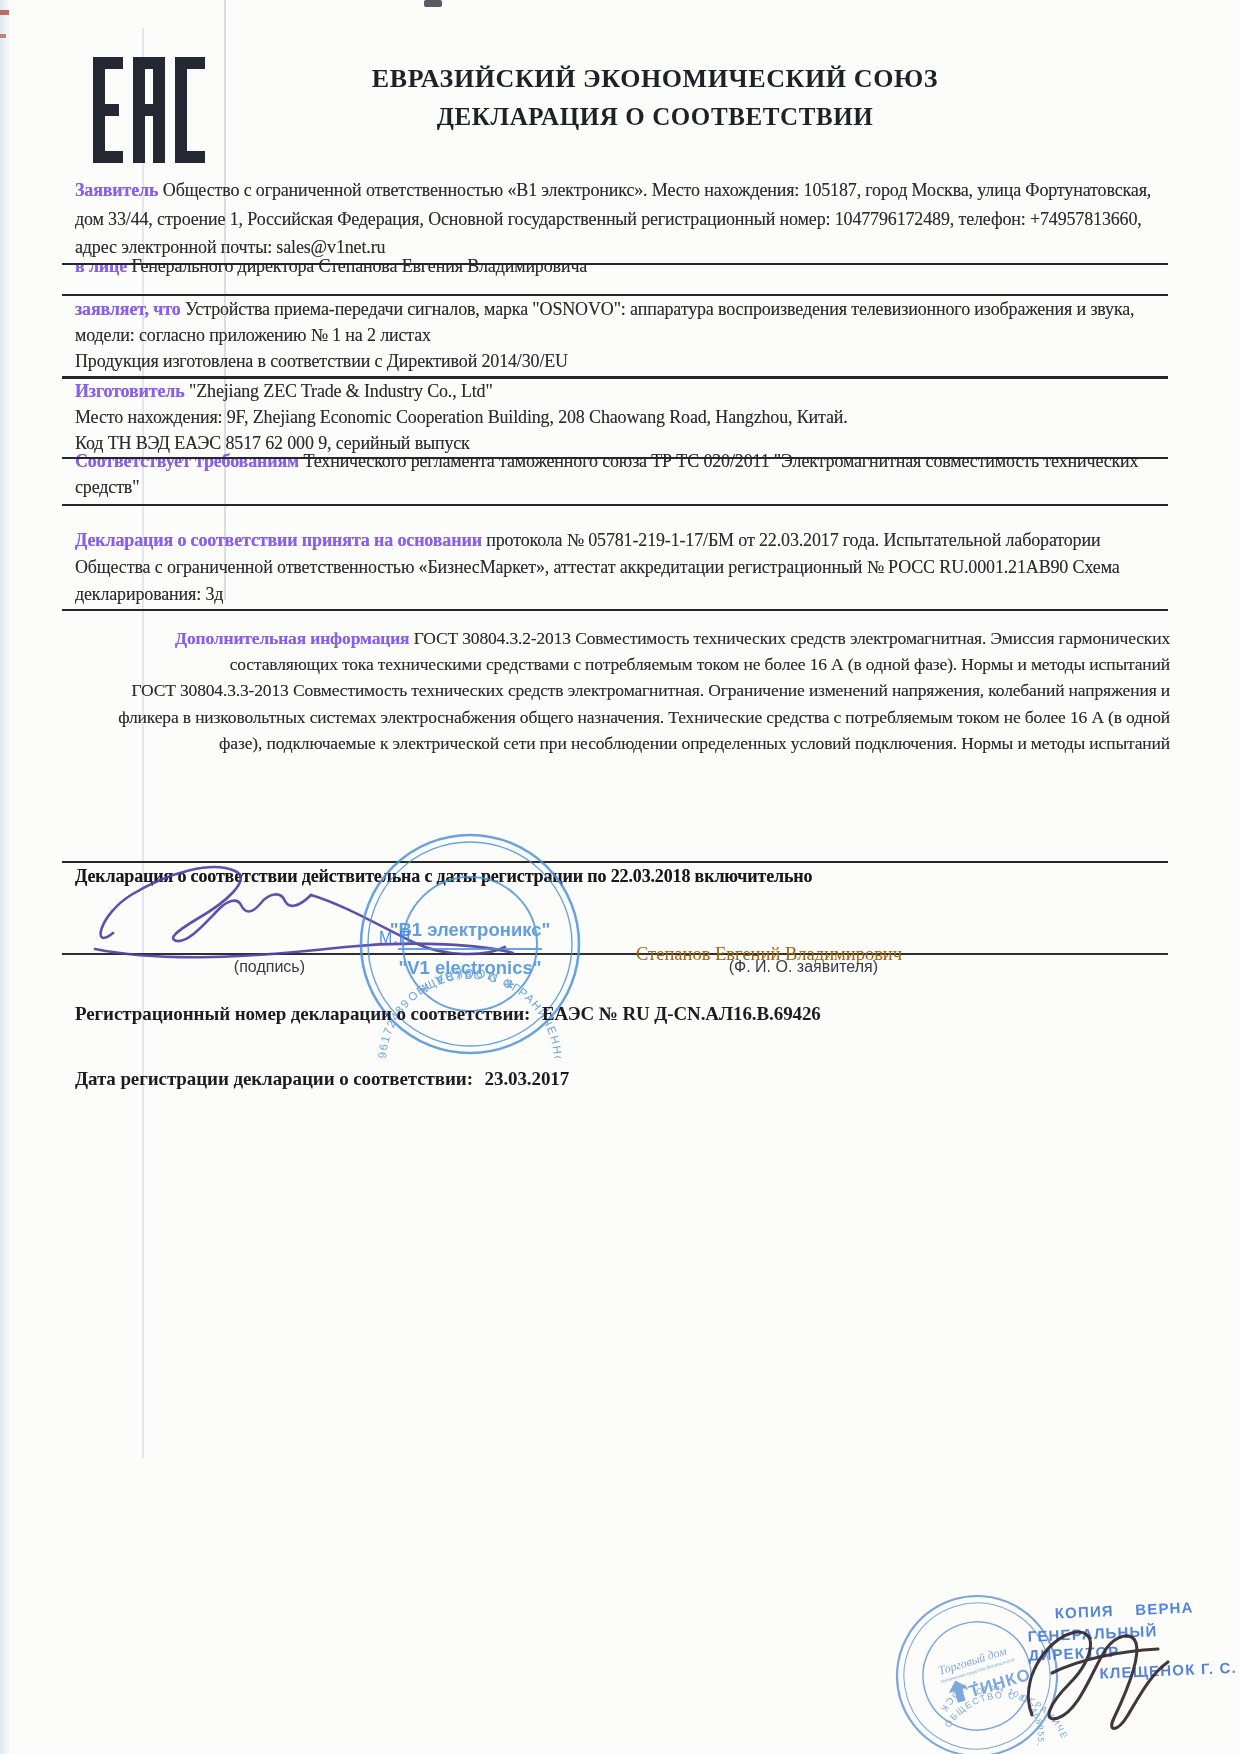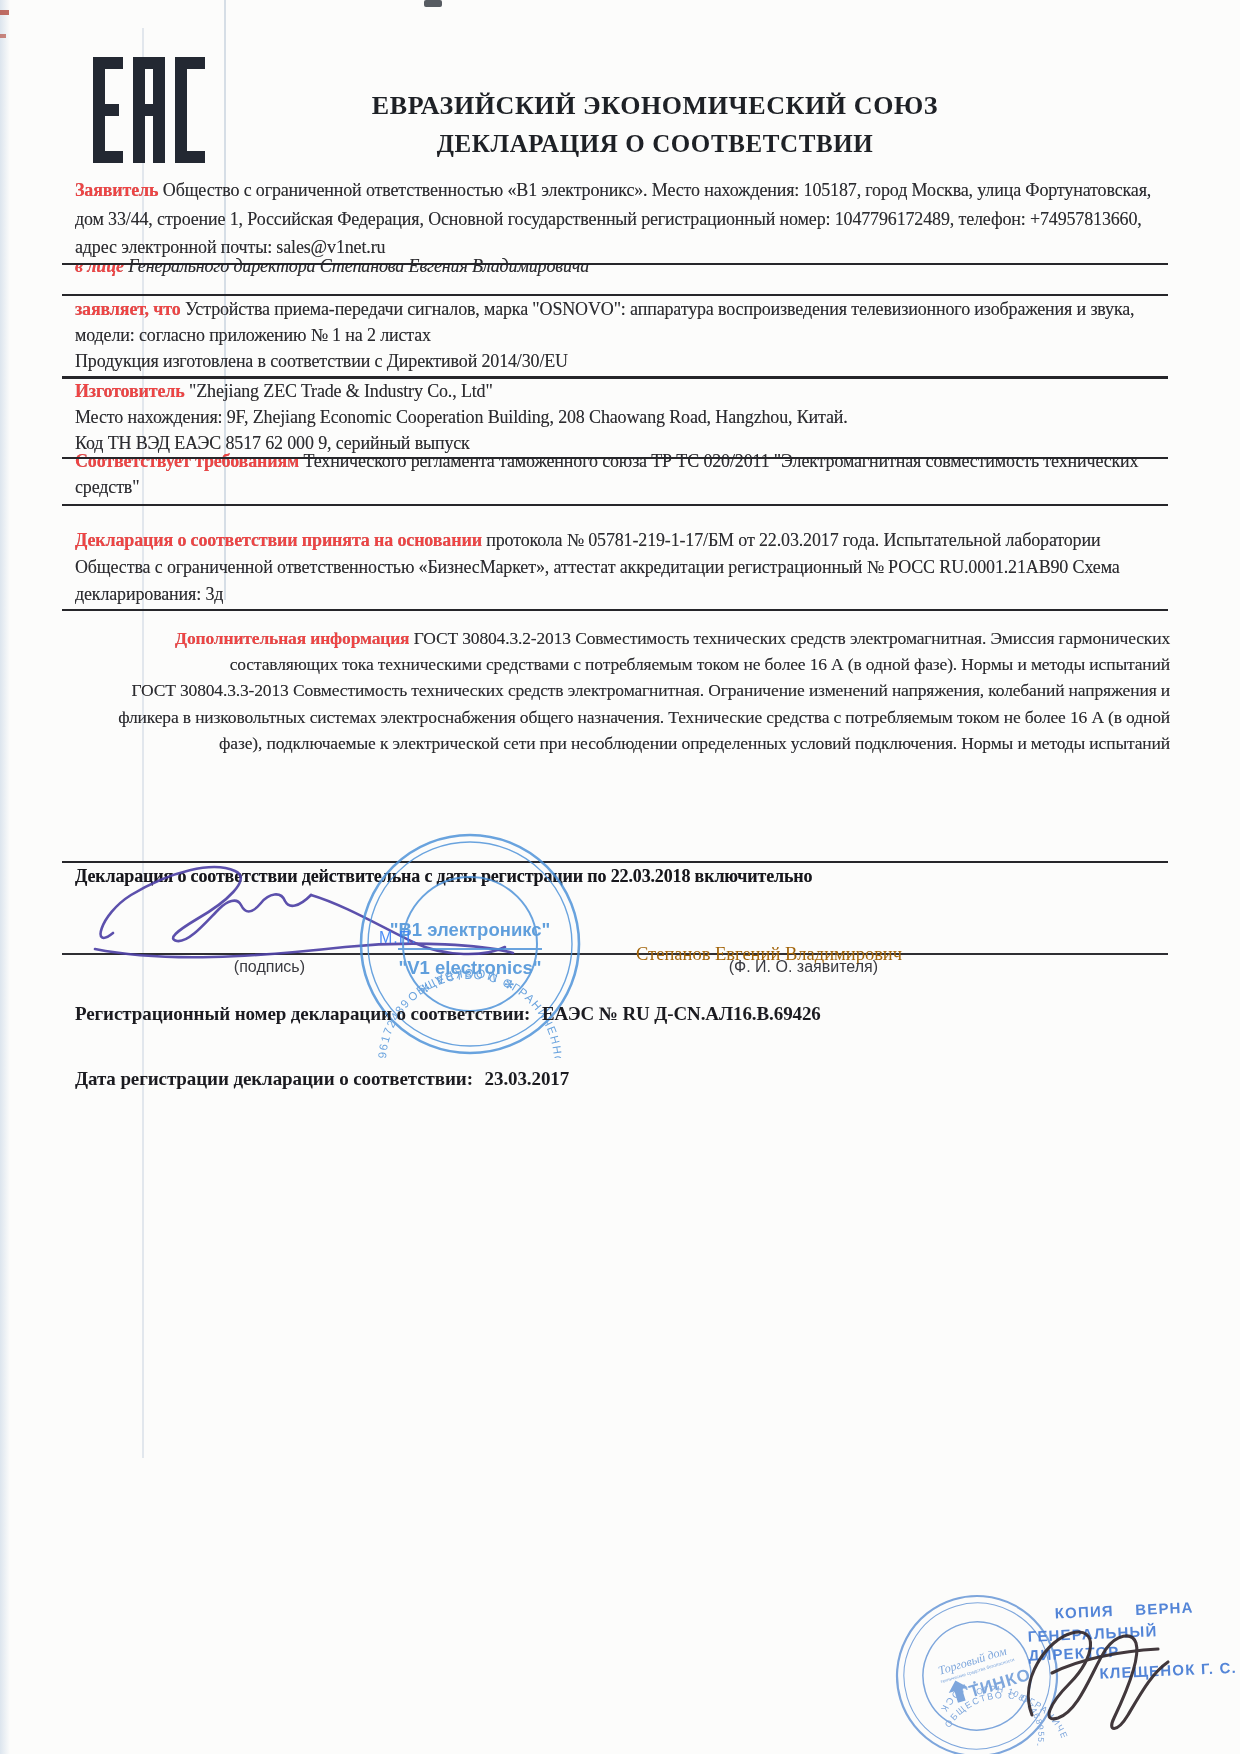--- a/index.html
+++ b/index.html
@@ -17,7 +17,7 @@
   
   .eac{position:absolute;left:93px;top:57px;}
   .titles{position:absolute;left:245px;top:60px;width:820px;text-align:center;color:#1e2126;}
-  .title1{font-size:26px;font-weight:bold;letter-spacing:.6px;line-height:38px;margin-top:27px;}
+  .title1{font-size:26px;font-weight:bold;letter-spacing:.6px;line-height:38px;}
   .title2{font-size:25px;font-weight:bold;letter-spacing:.6px;line-height:37px;}
 
   

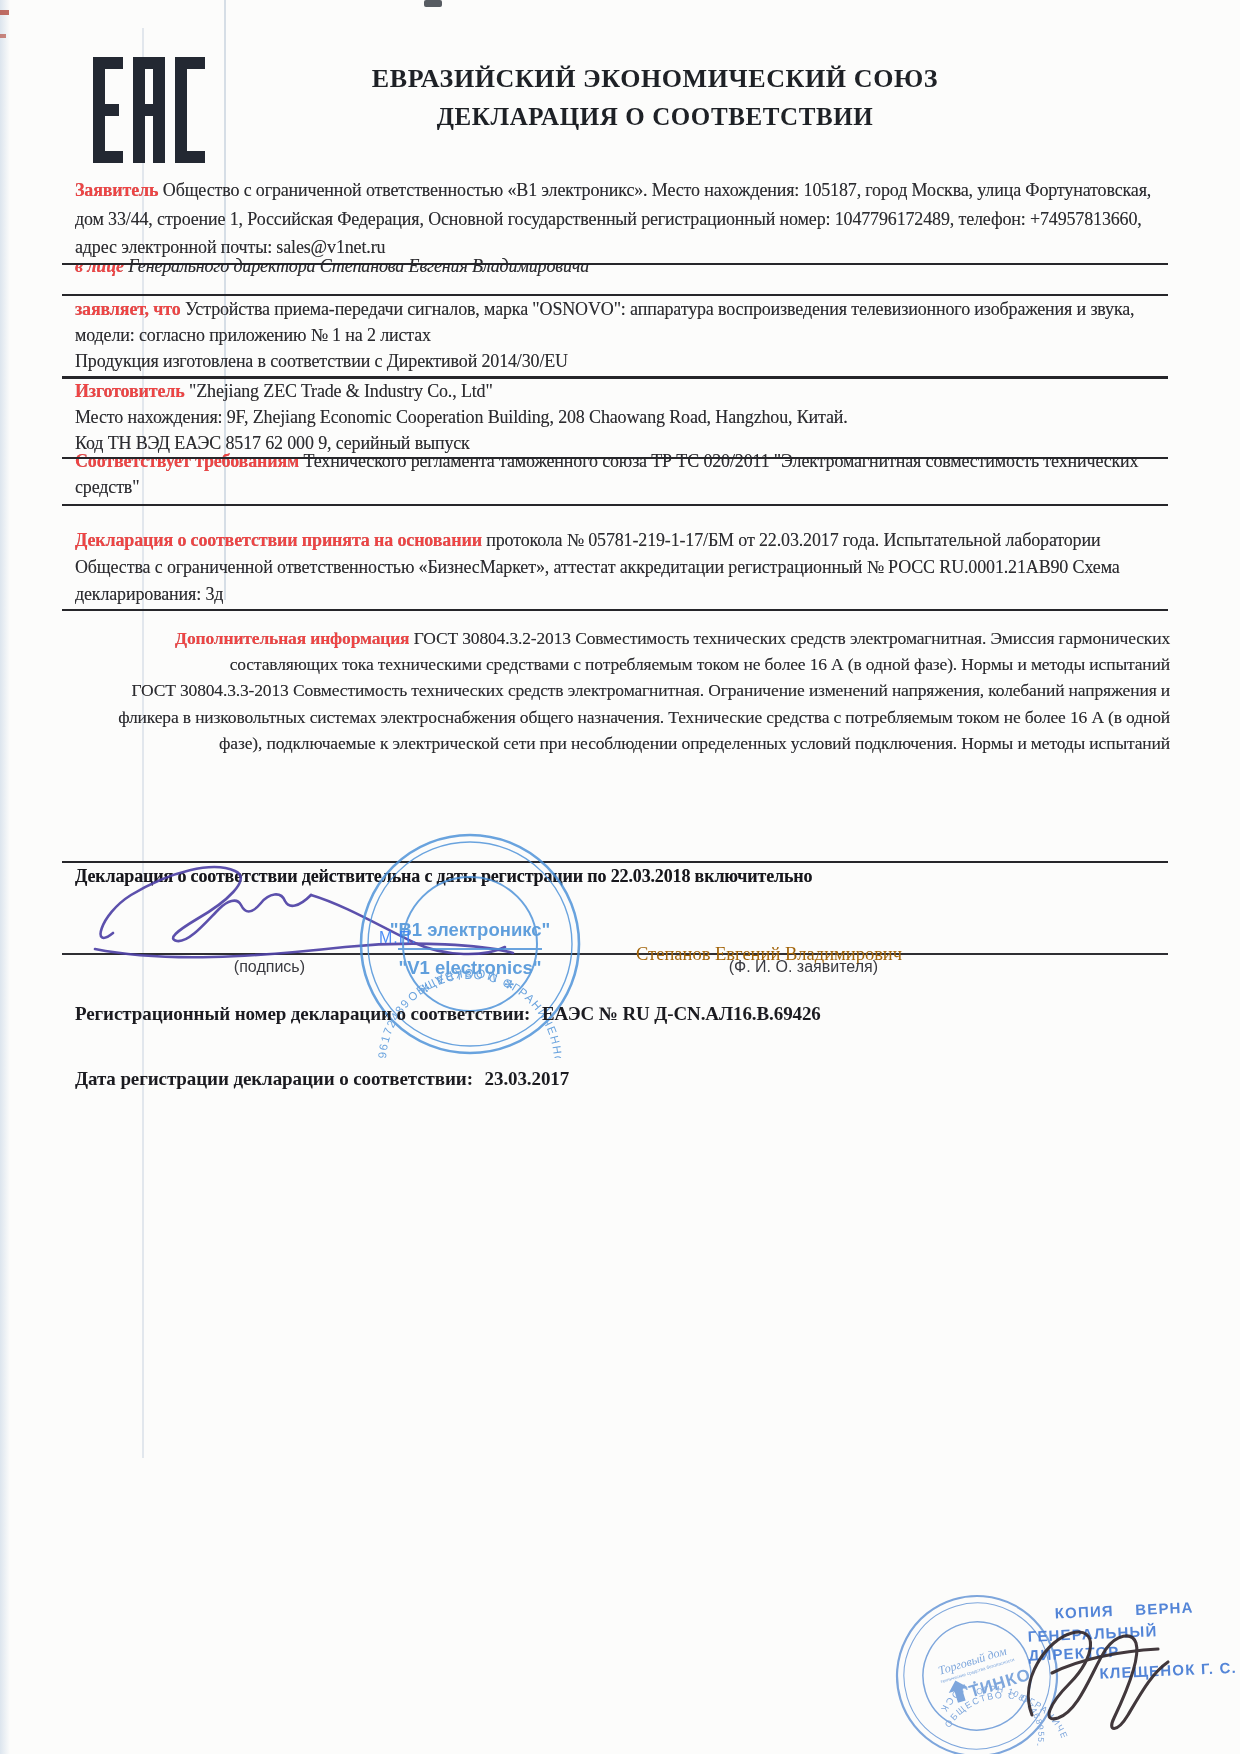--- a/index.html
+++ b/index.html
@@ -23,7 +23,7 @@
   
   .sec{position:absolute;left:62px;width:1108px;padding-left:13px;box-sizing:border-box;
        font-size:18px;letter-spacing:-0.15px;text-shadow:0 0 .4px rgba(44,44,48,.45);}
-  .sec b{color:#ef4444;margin-top:28px;}
+  .sec b{color:#8b5cf6;margin-top:28px;}
   #s0{top:176px;line-height:28.5px;}
   #s1{top:252px;line-height:28px;font-style:italic;}
   #s2{top:296px;line-height:26px;}

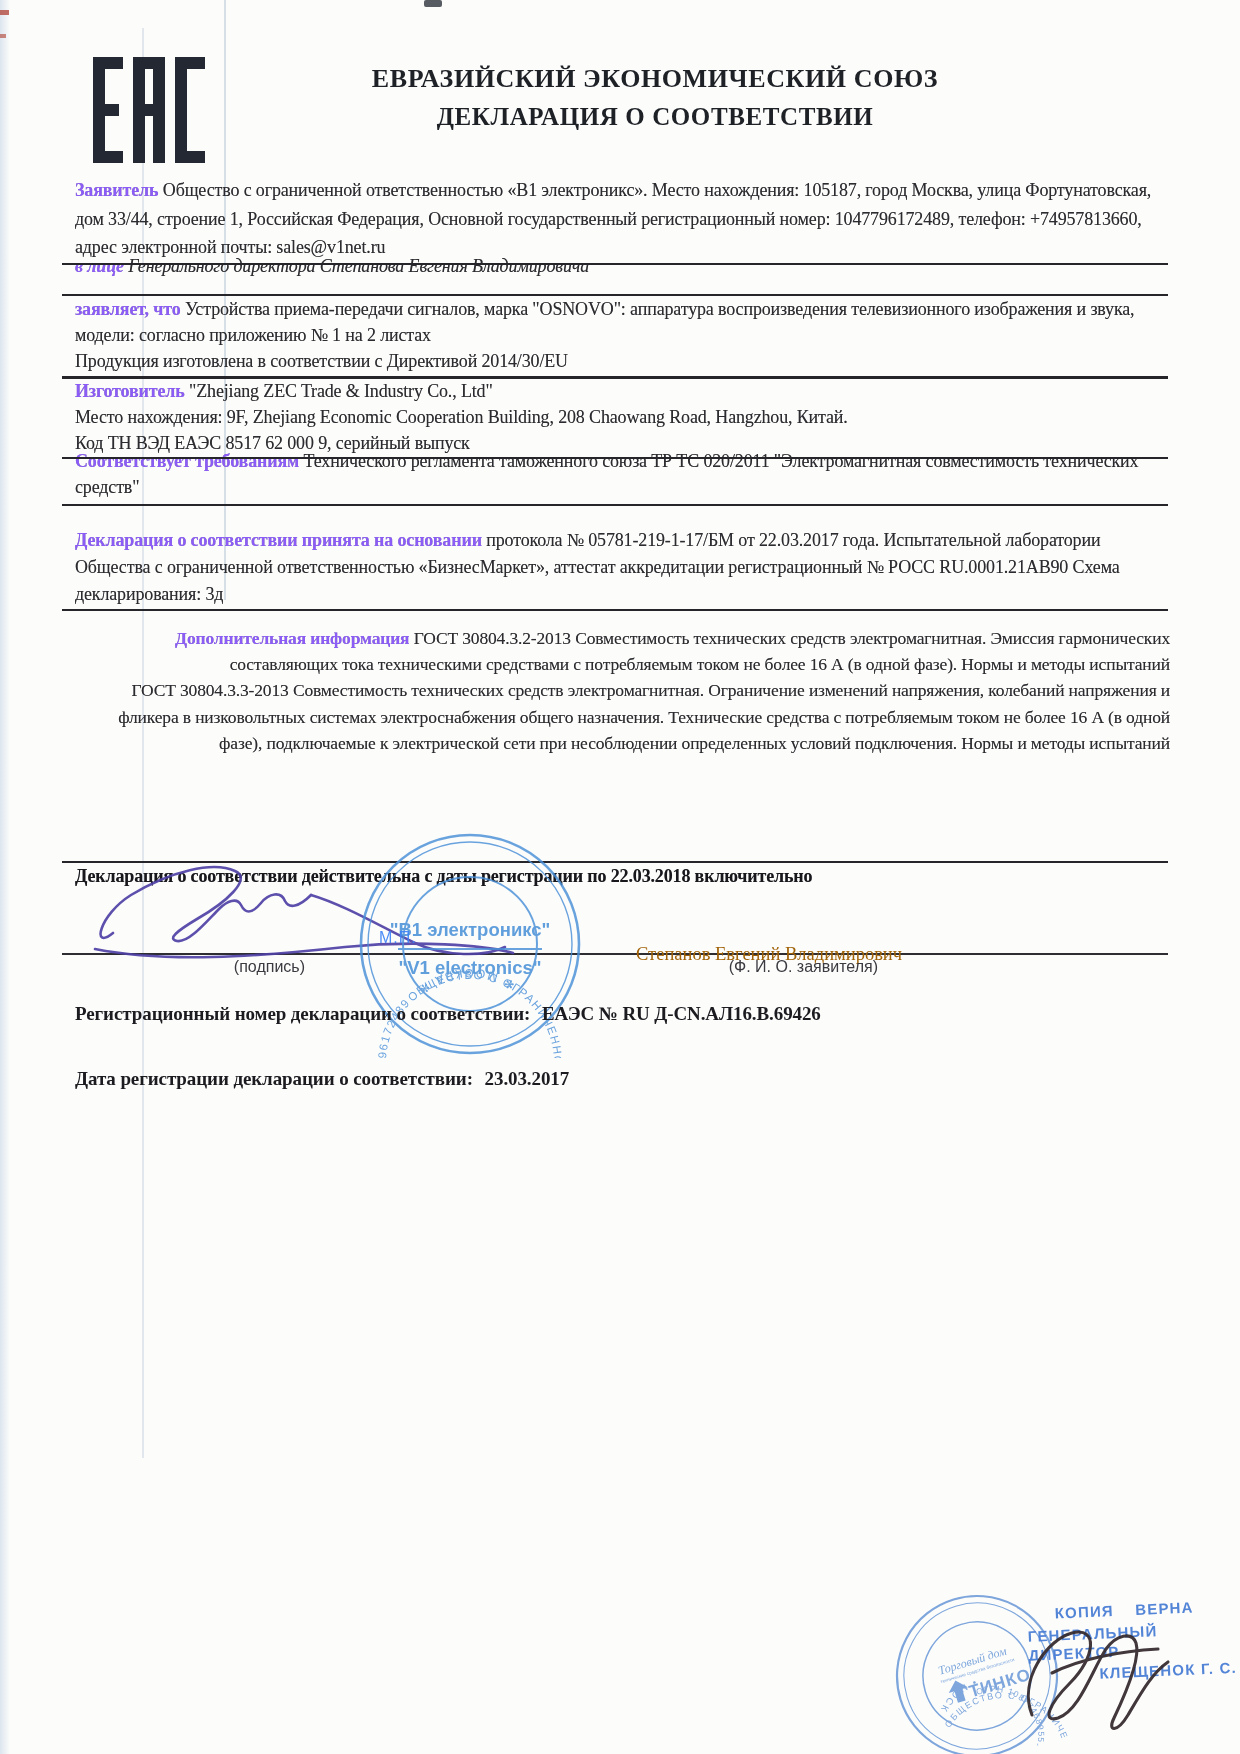--- a/index.html
+++ b/index.html
@@ -25,7 +25,7 @@
        font-size:18px;letter-spacing:-0.15px;text-shadow:0 0 .4px rgba(44,44,48,.45);}
   .sec b{color:#8b5cf6;margin-top:28px;}
   #s0{top:176px;line-height:28.5px;}
-  #s1{top:252px;line-height:28px;font-style:italic;}
+  #s1{top:252px;line-height:28px;}
   #s2{top:296px;line-height:26px;}
   #s3{top:378px;line-height:26px;}
   #s4{top:448px;line-height:26px;}

